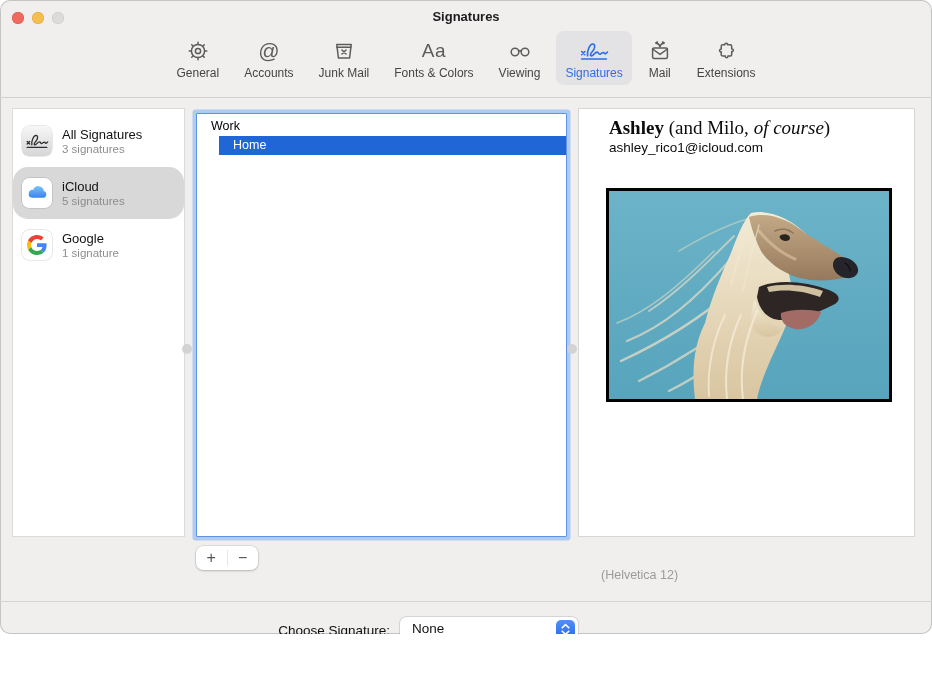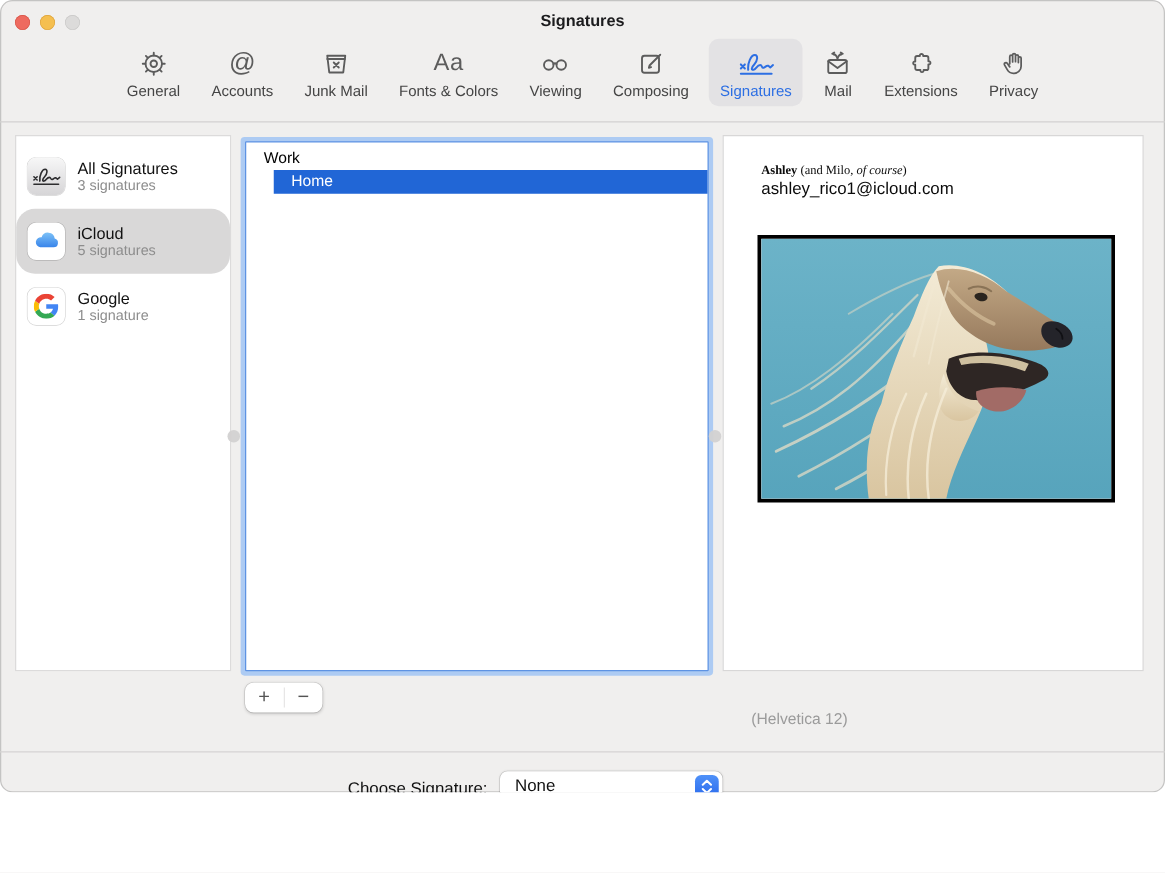--- a/index.html
+++ b/index.html
@@ -116,15 +116,6 @@
         </svg>
       </span>
       <span class="tlabel">Viewing</span>
-    </div>
-    <div class="titem">
-      <span class="ticon">
-        <svg width="24" height="24" viewBox="0 0 24 24" fill="none" stroke="currentColor" stroke-width="1.5" stroke-linecap="round" stroke-linejoin="round">
-          <rect x="4.6" y="5.6" width="13.6" height="13.6" rx="2"></rect>
-          <path d="M10.6 13.4L19.2 4.8M10.6 13.4l-.5 1.8 1.8-.5"></path>
-        </svg>
-      </span>
-      <span class="tlabel">Composing</span>
     </div>
     <div class="titem selected">
       <span class="ticon">

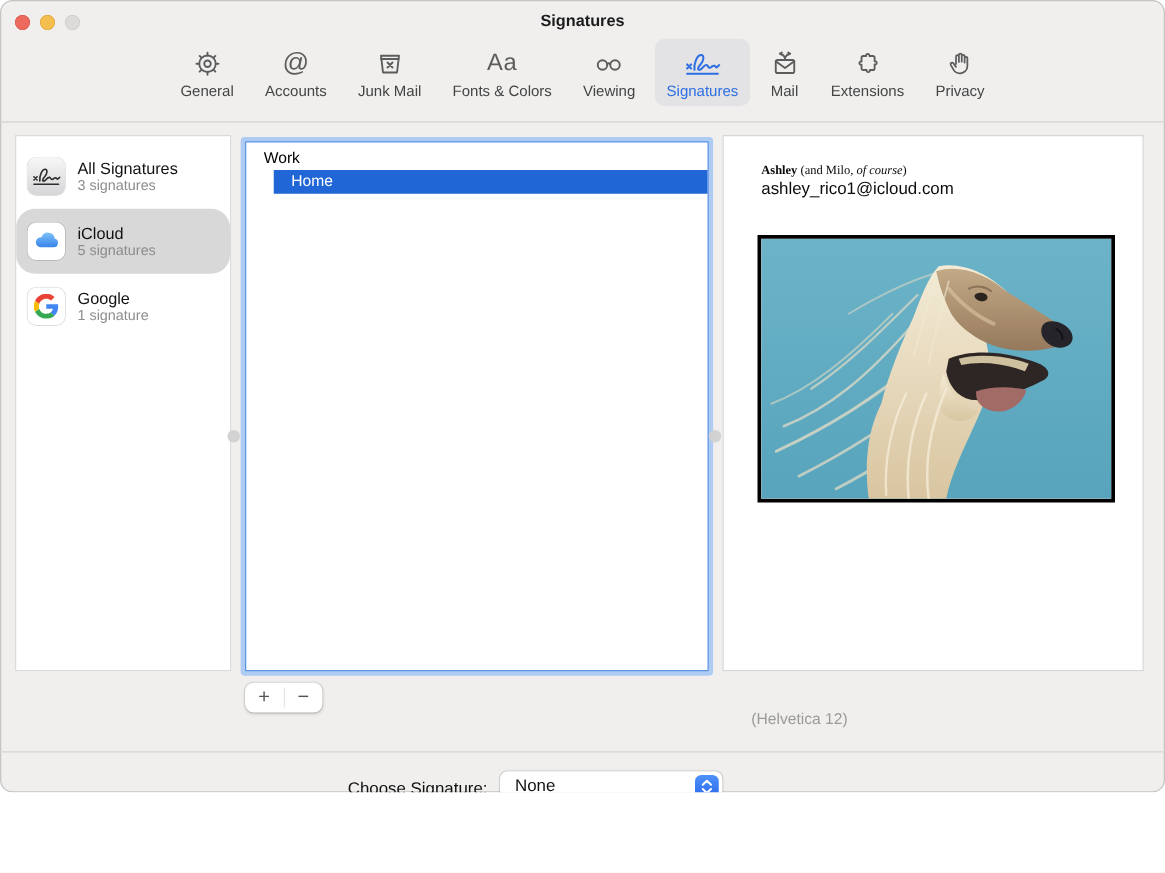--- a/index.html
+++ b/index.html
@@ -145,14 +145,6 @@
         </svg>
       </span>
       <span class="tlabel">Extensions</span>
-    </div>
-    <div class="titem">
-      <span class="ticon">
-        <svg width="24" height="24" viewBox="0 0 24 24" fill="none" stroke="currentColor" stroke-width="1.4" stroke-linecap="round" stroke-linejoin="round">
-          <path d="M8.8 12V6.3a1.15 1.15 0 0 1 2.3 0v4.2M11.1 10.2V5a1.15 1.15 0 0 1 2.3 0v5.2M13.4 10.3V6a1.15 1.15 0 0 1 2.3 0v5M15.7 11V7.5a1.1 1.1 0 0 1 2.2 0V14a5.6 5.6 0 0 1-5.6 5.6h-.6a5.6 5.6 0 0 1-4.9-2.9l-2.2-3.8a1.25 1.25 0 0 1 2.15-1.25l2.05 2.85"></path>
-        </svg>
-      </span>
-      <span class="tlabel">Privacy</span>
     </div>
   </div>
   <div class="tb-divider"></div>

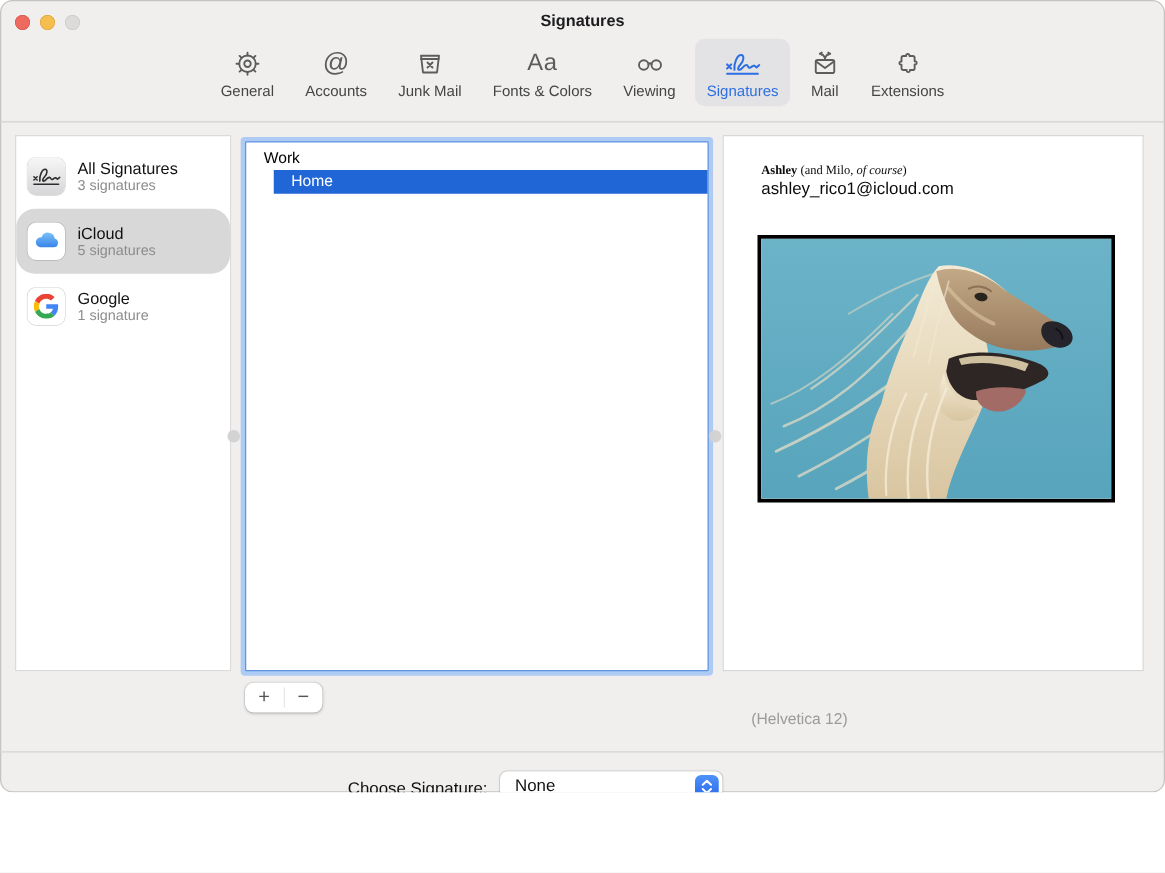--- a/index.html
+++ b/index.html
@@ -41,7 +41,7 @@
   .arsep{width:1px;background:#e7e6e6;margin:4px 0;}
   
   .preview{position:absolute;left:578px;top:108px;width:337px;height:429px;background:#fff;border:1px solid #d8d7d7;box-sizing:border-box;}
-  .sigtext{margin:22px 0 0 30px;font-family:"Liberation Serif",serif;font-size:10px;color:#0b0b0b;}
+  .sigtext{margin:8px 0 0 30px;font-family:"Liberation Serif",serif;font-size:19px;color:#0b0b0b;}
   .sigtext .b{font-weight:bold;}
   .sigtext .i{font-style:italic;}
   .sigemail{margin:1px 12px 0 30px;font-size:13.5px;color:#0b0b0b;}

